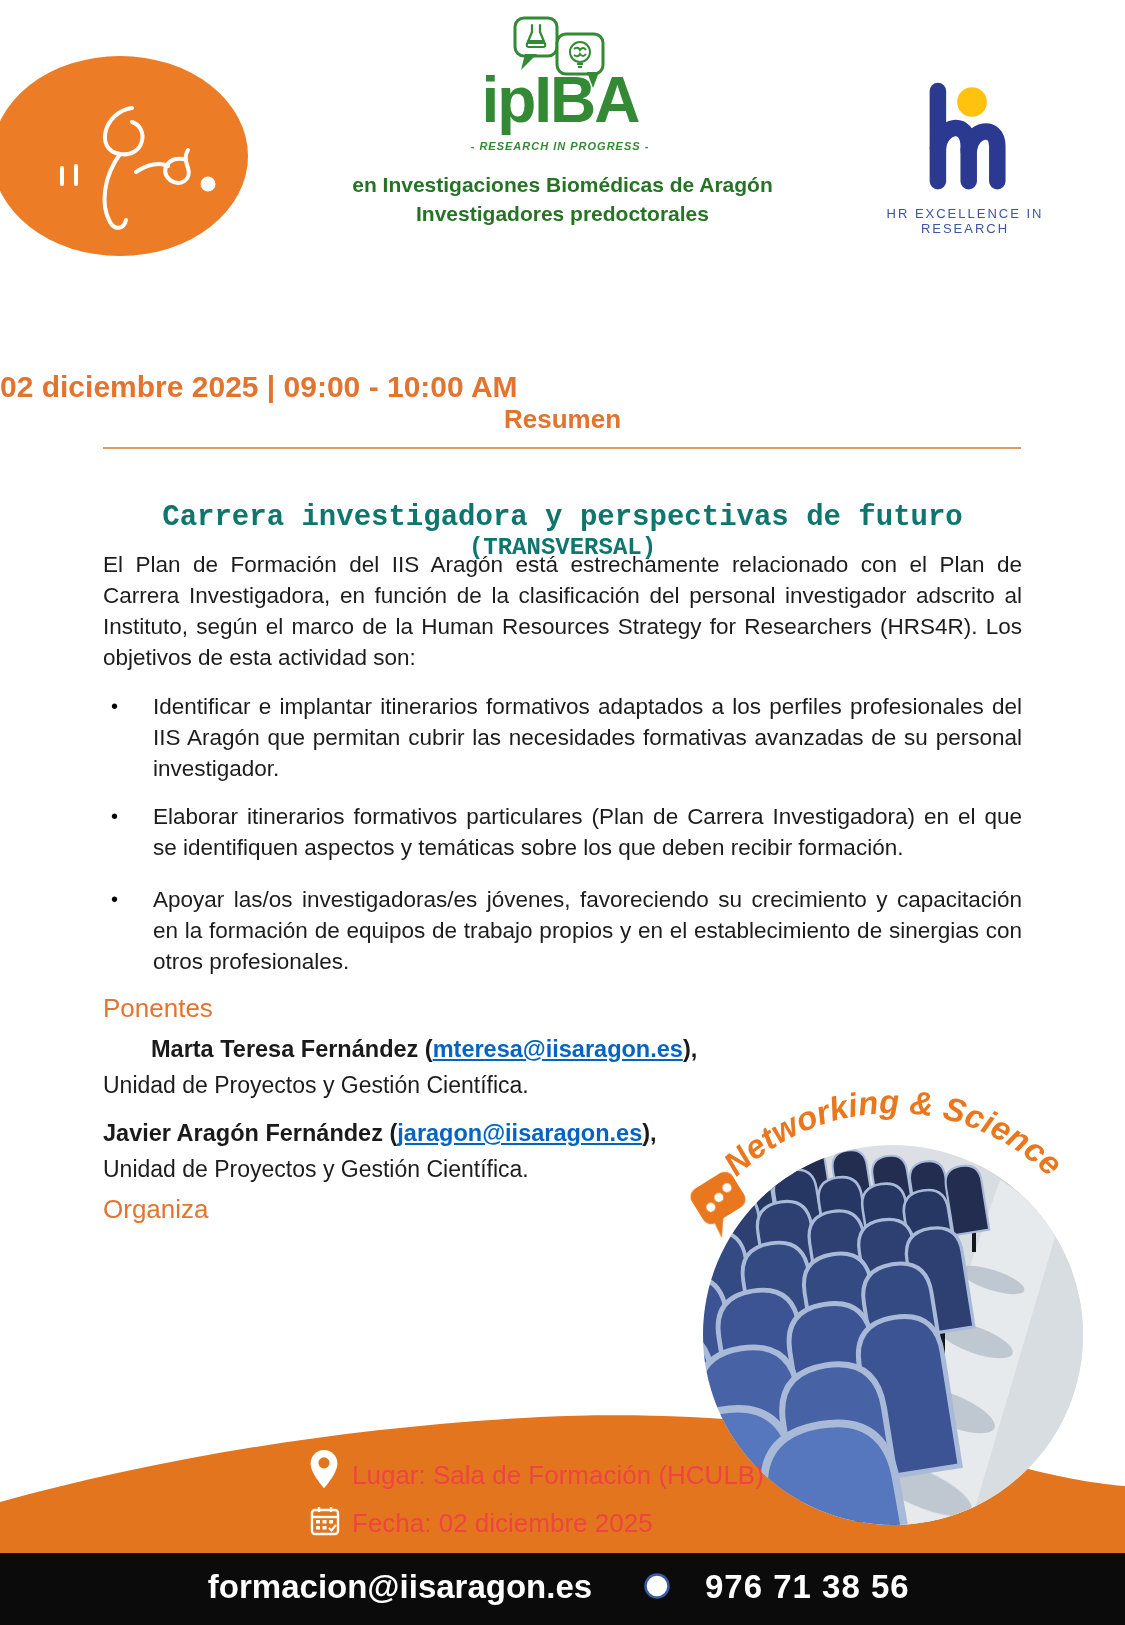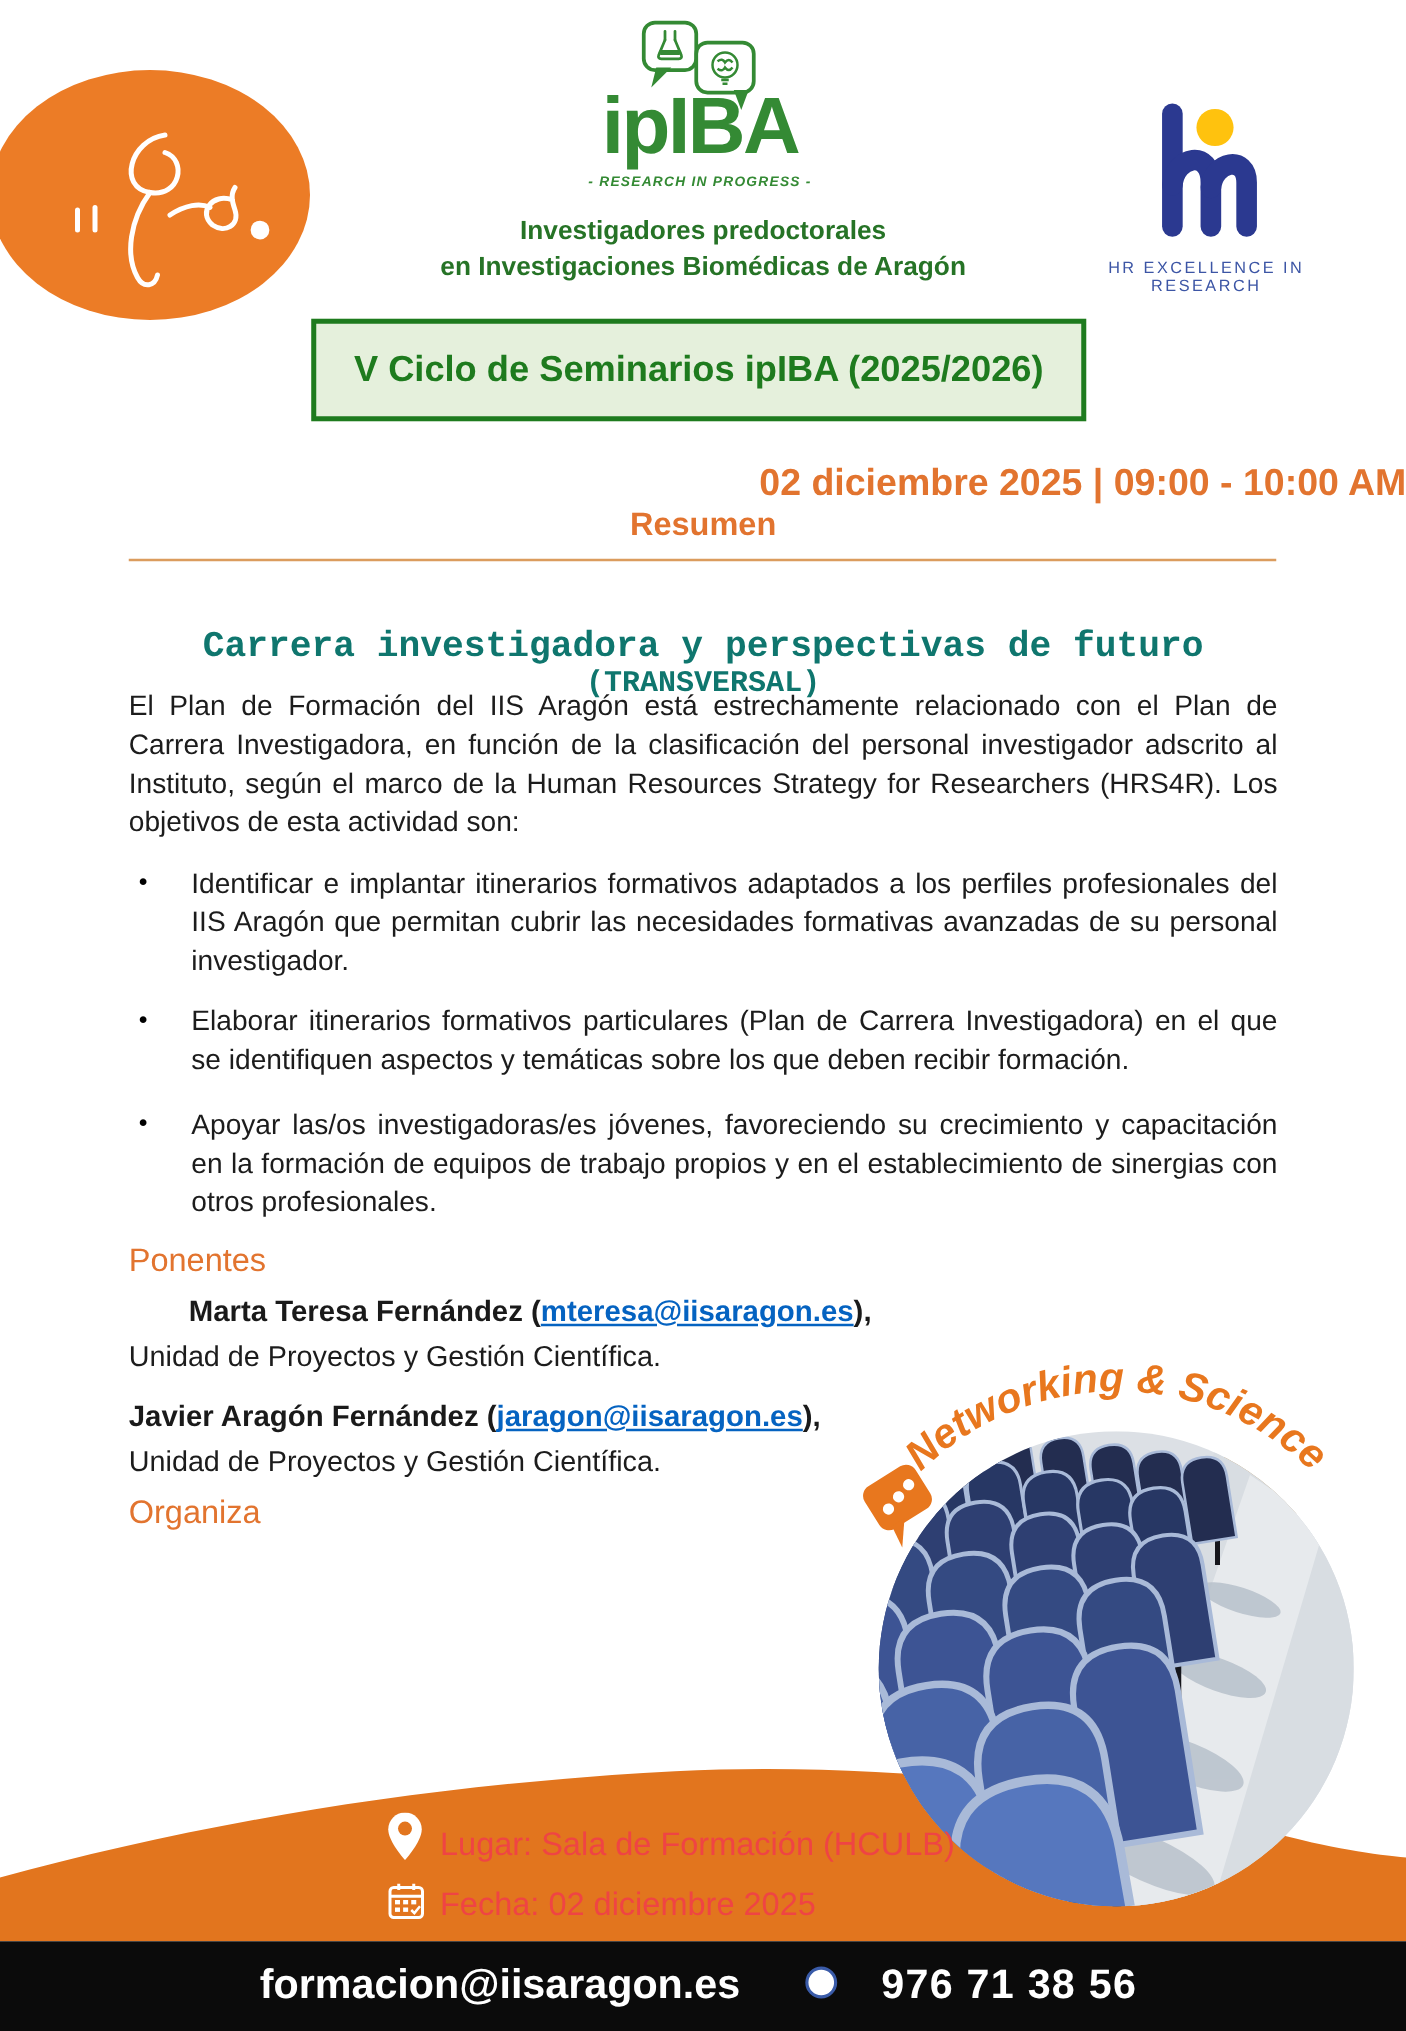--- a/index.html
+++ b/index.html
@@ -88,8 +88,8 @@
   <div class="abs ipiba-tag">- RESEARCH IN PROGRESS -</div>
 
   <div class="abs subtitle">
+    <div>en Investigaciones Biomédicas de Aragón</div>
     <div>Investigadores predoctorales</div>
-    <div>en Investigaciones Biomédicas de Aragón</div>
   </div>
 
   <svg class="abs" style="left:922px;top:80px;" width="100" height="110" viewBox="0 0 90 100">

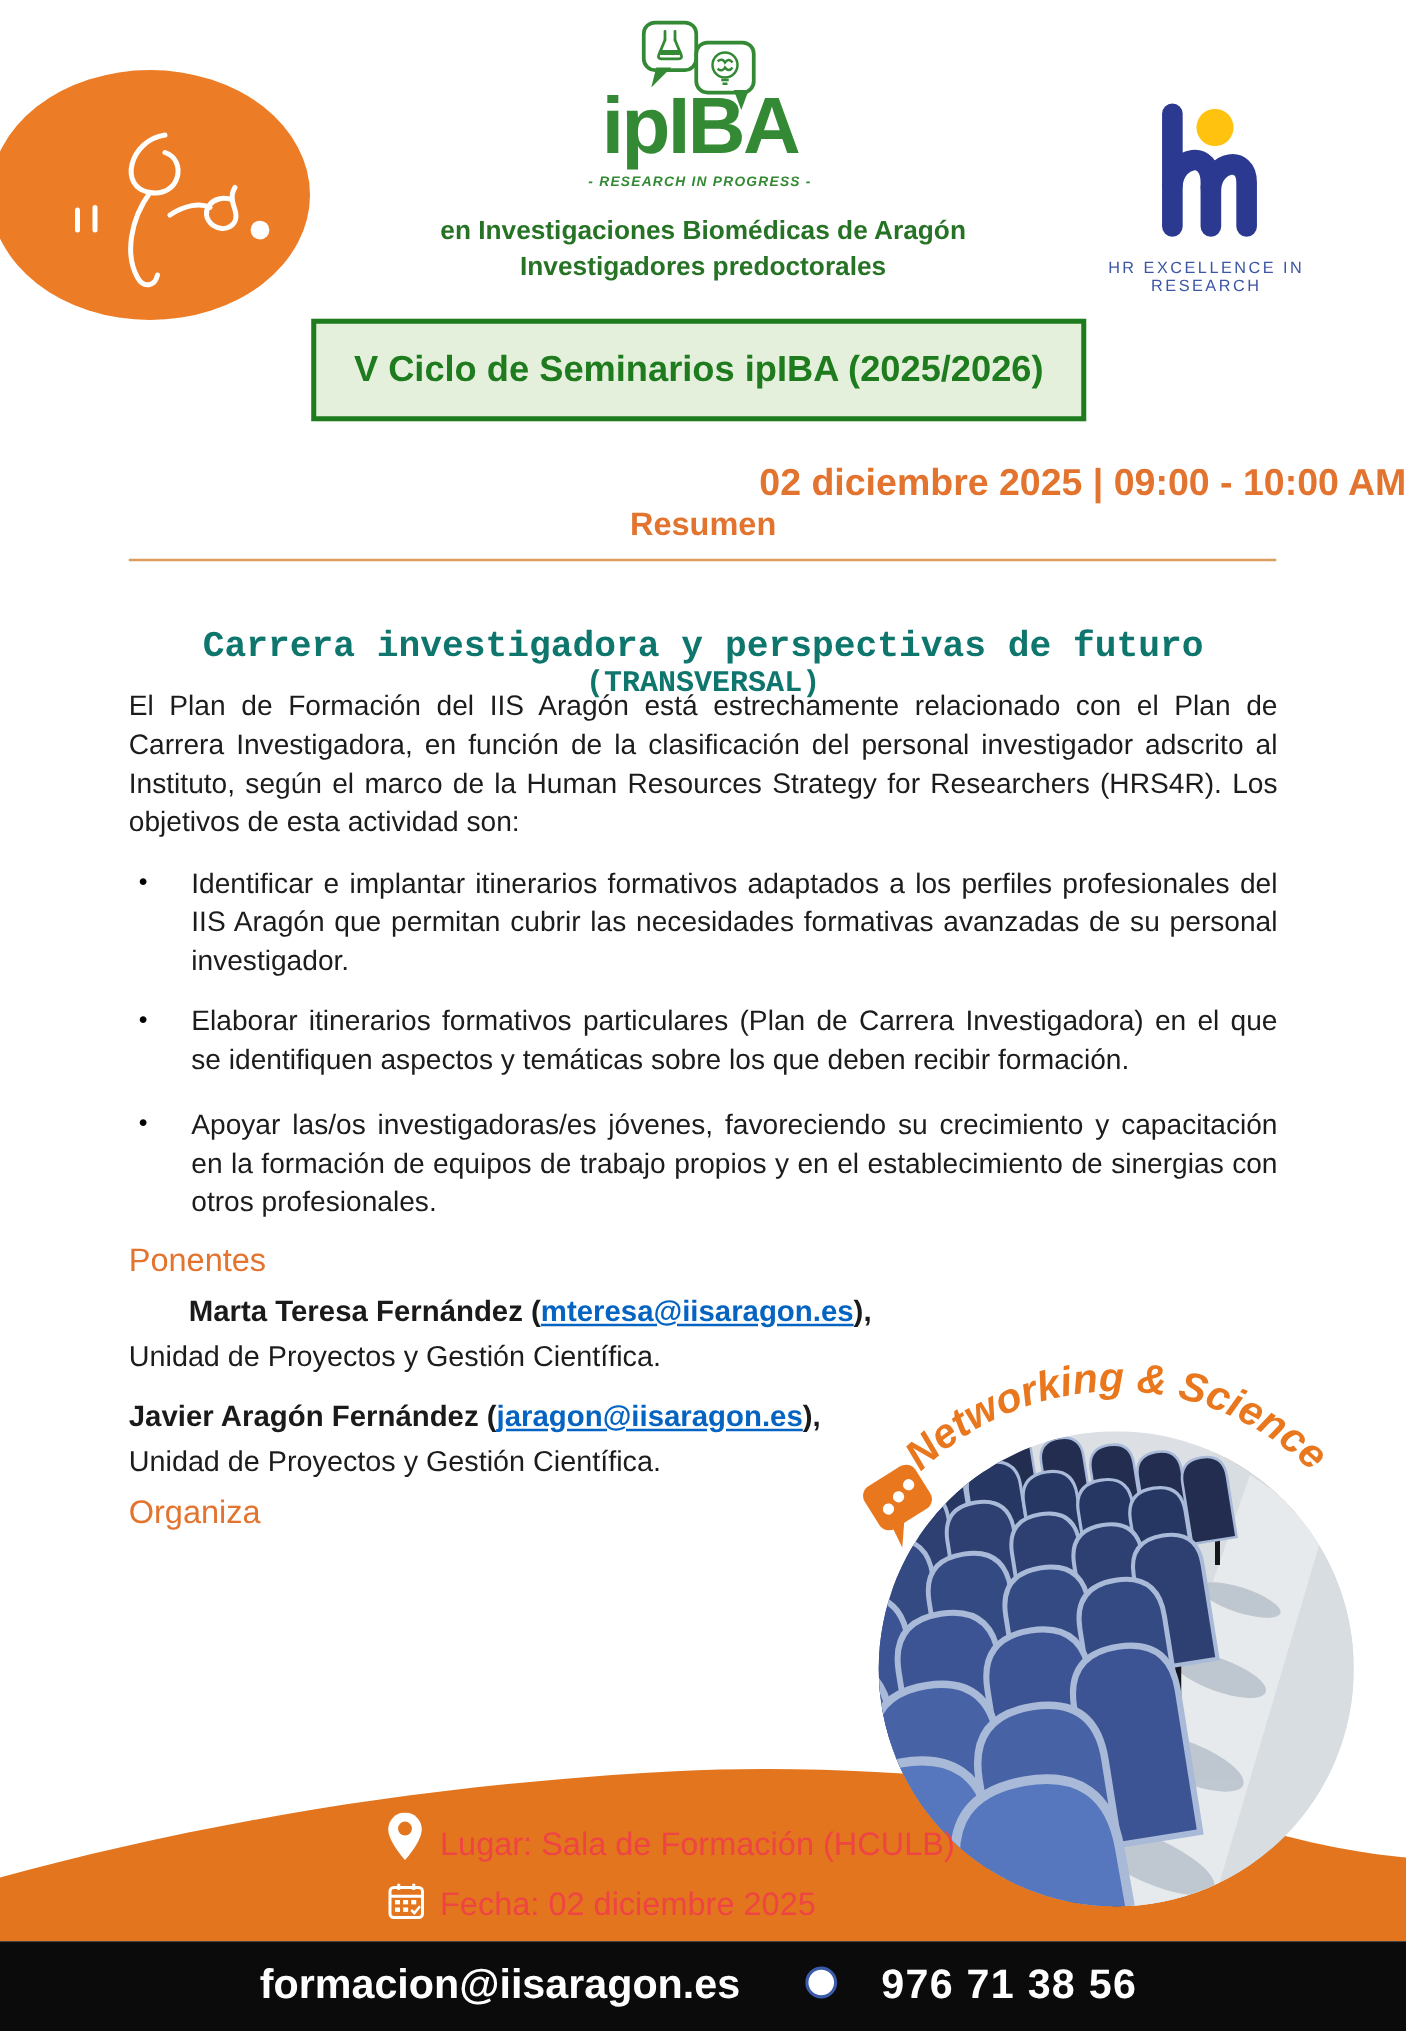--- a/index.html
+++ b/index.html
@@ -102,7 +102,6 @@
   </svg>
   <div class="abs hr-caption">HR EXCELLENCE IN RESEARCH</div>
 
-  <div class="abs banner">V Ciclo de Seminarios ipIBA (2025/2026)</div>
 
   <div class="abs session">02 diciembre 2025 | 09:00 - 10:00 AM</div>
 

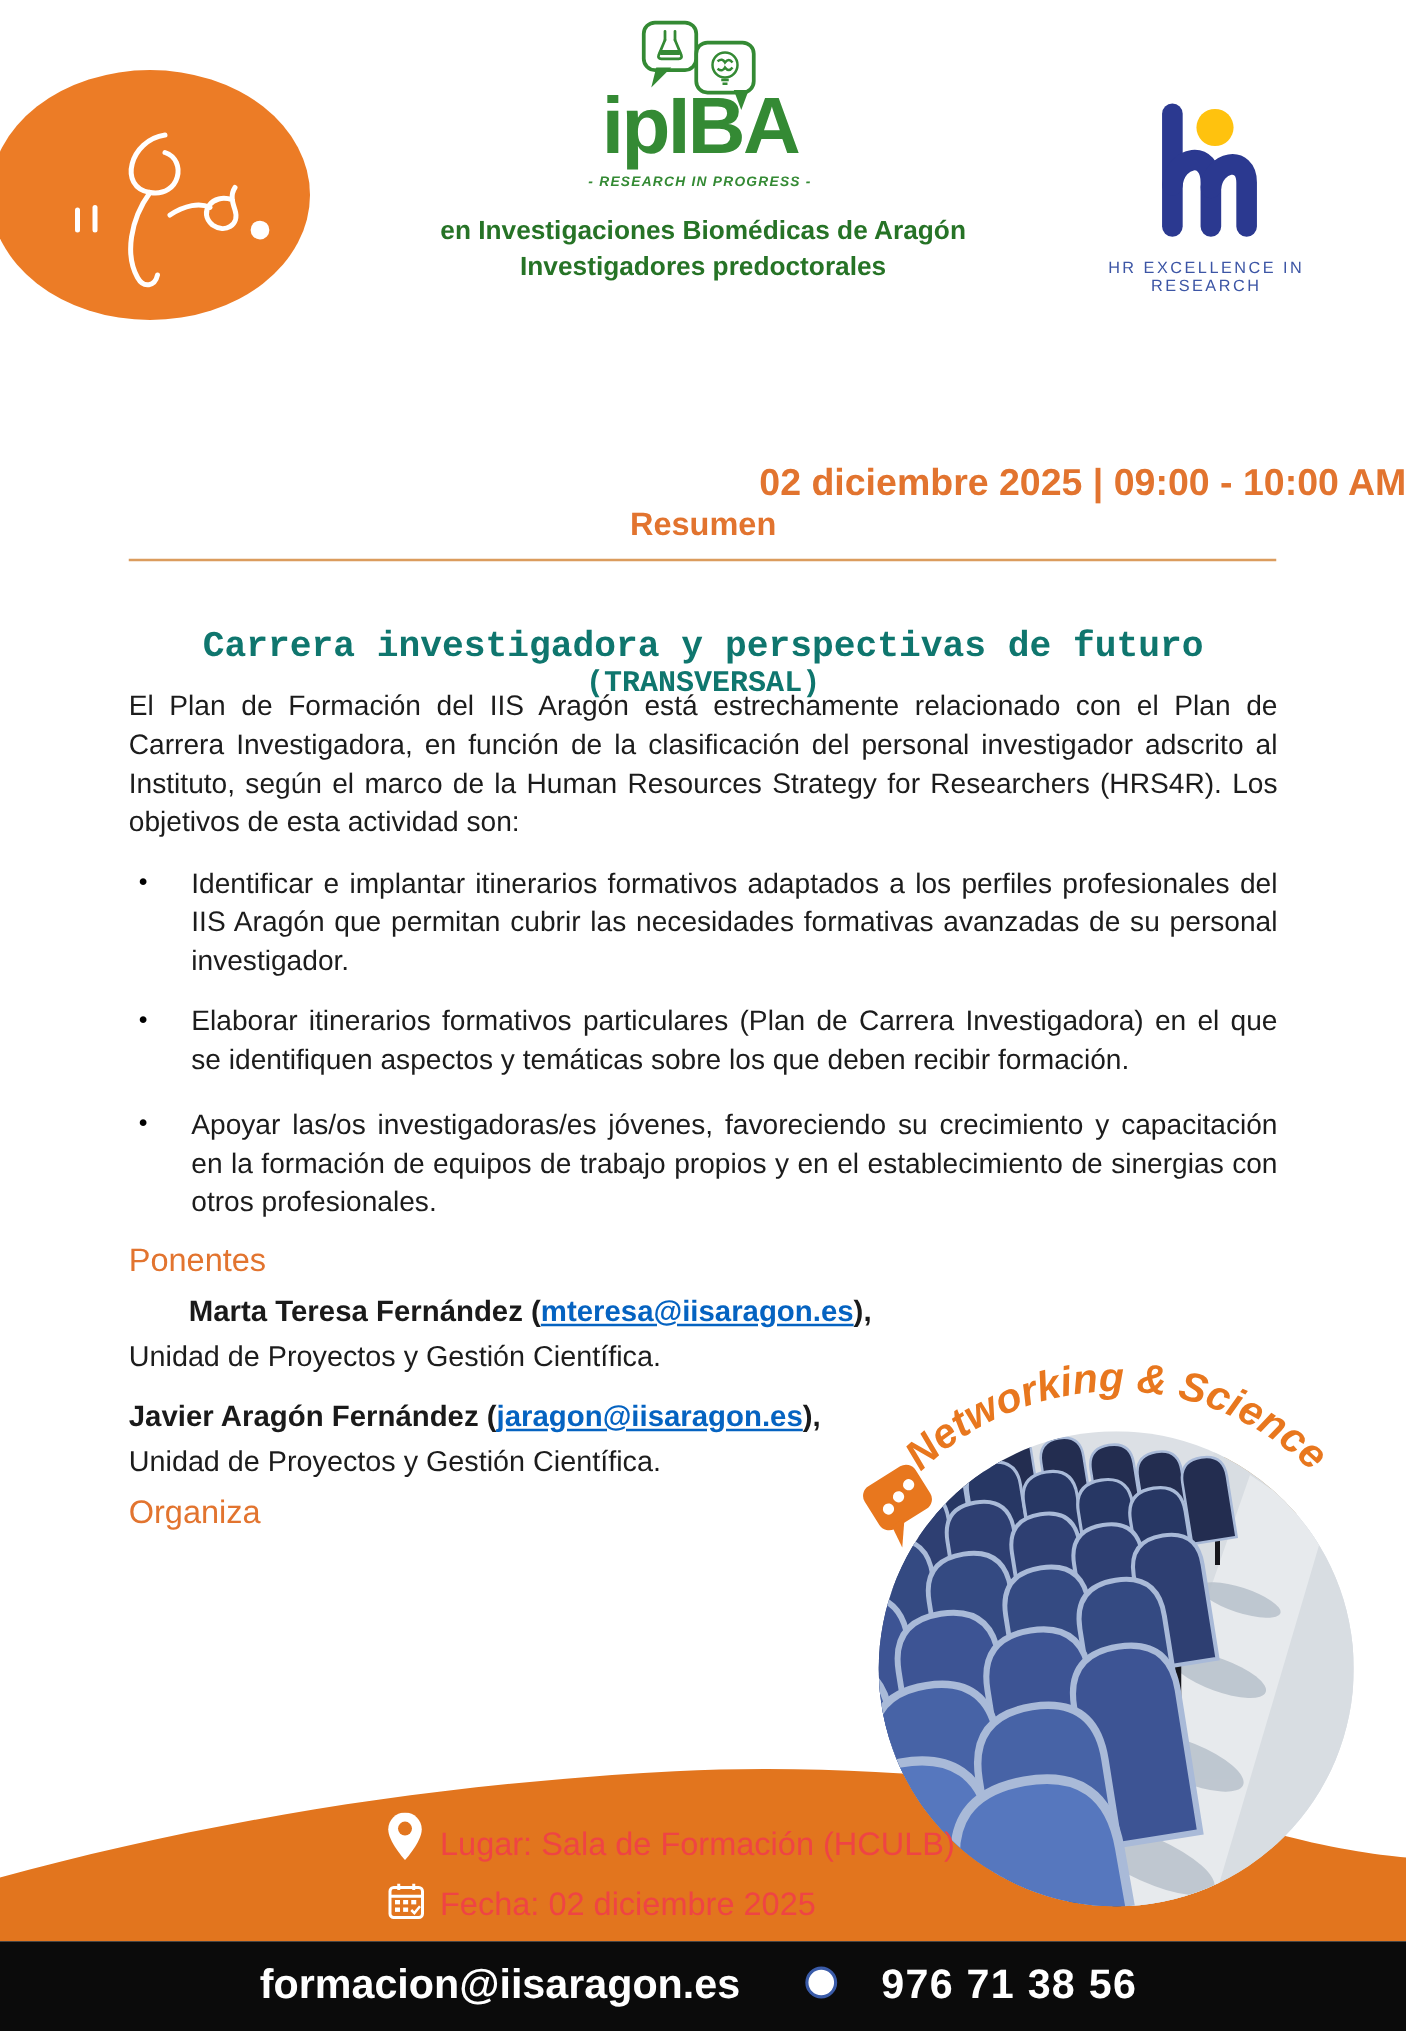--- a/index.html
+++ b/index.html
@@ -19,7 +19,7 @@
   
   .banner{left:249px;top:255px;width:612px;height:74px;background:#E5F0DC;border:4px solid #1E7B1E;
           text-align:center;line-height:74px;font-size:29px;font-weight:bold;color:#1E7B1E;}
-  .session{left:0;top:370px;width:1125px;text-align:right;font-size:30px;font-weight:bold;color:#E2742F;}
+  .session{left:0;top:370px;width:1125px;text-align:left;font-size:30px;font-weight:bold;color:#E2742F;}
   .resumen{left:0;top:404px;width:1125px;text-align:center;font-size:26px;font-weight:bold;color:#E2742F;}
   .rule{left:103px;top:447px;width:918px;height:2px;background:#DB9C5E;}
   

